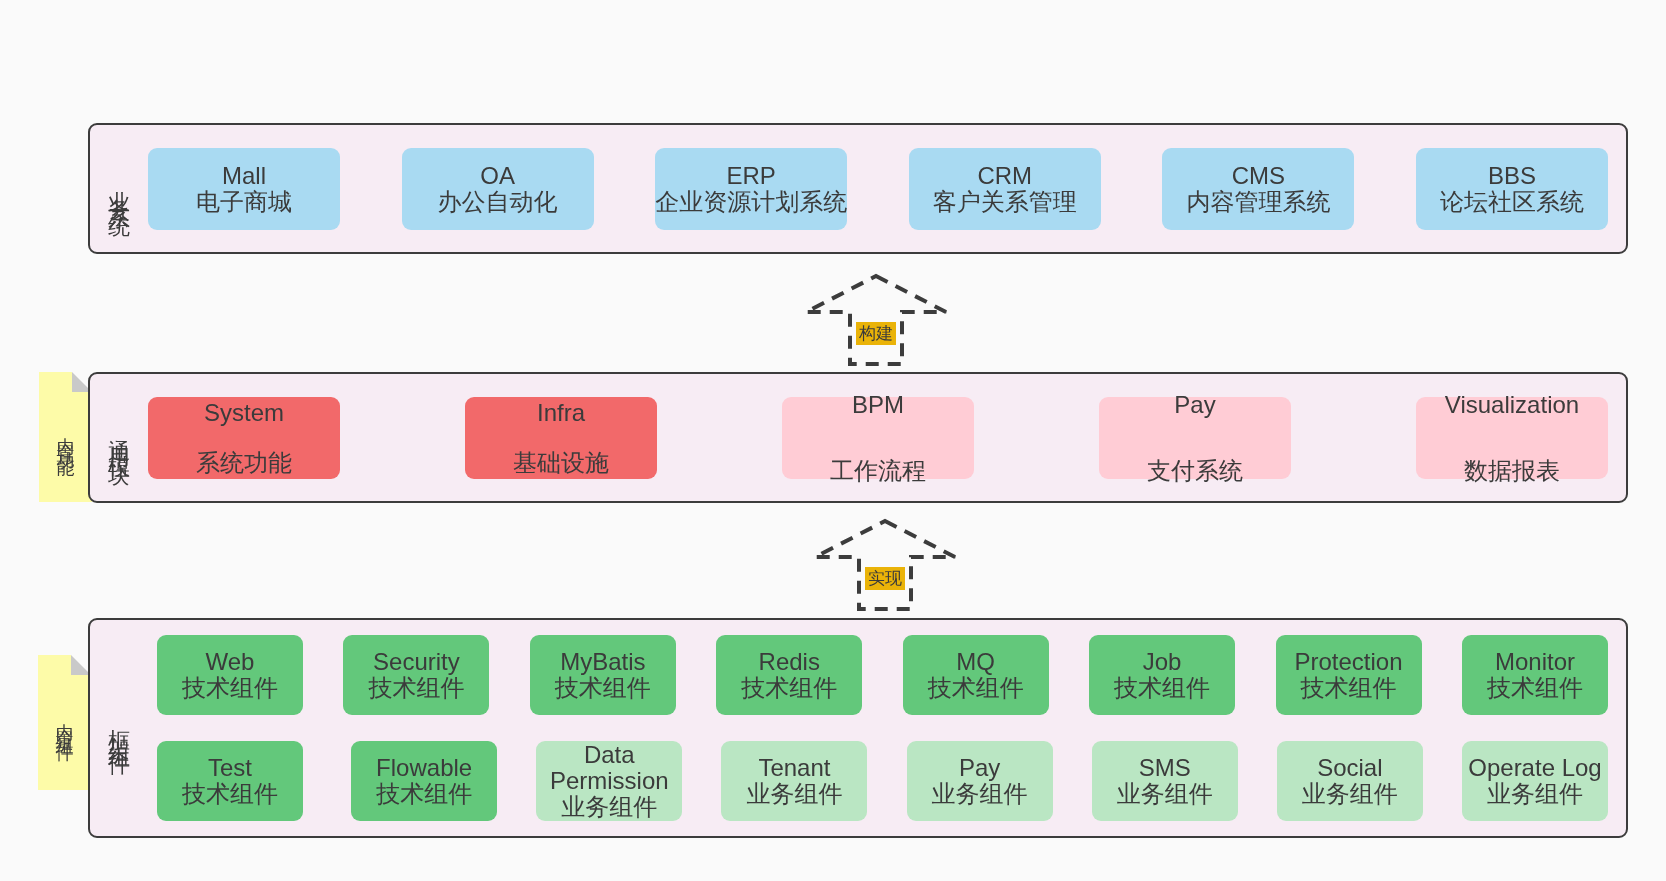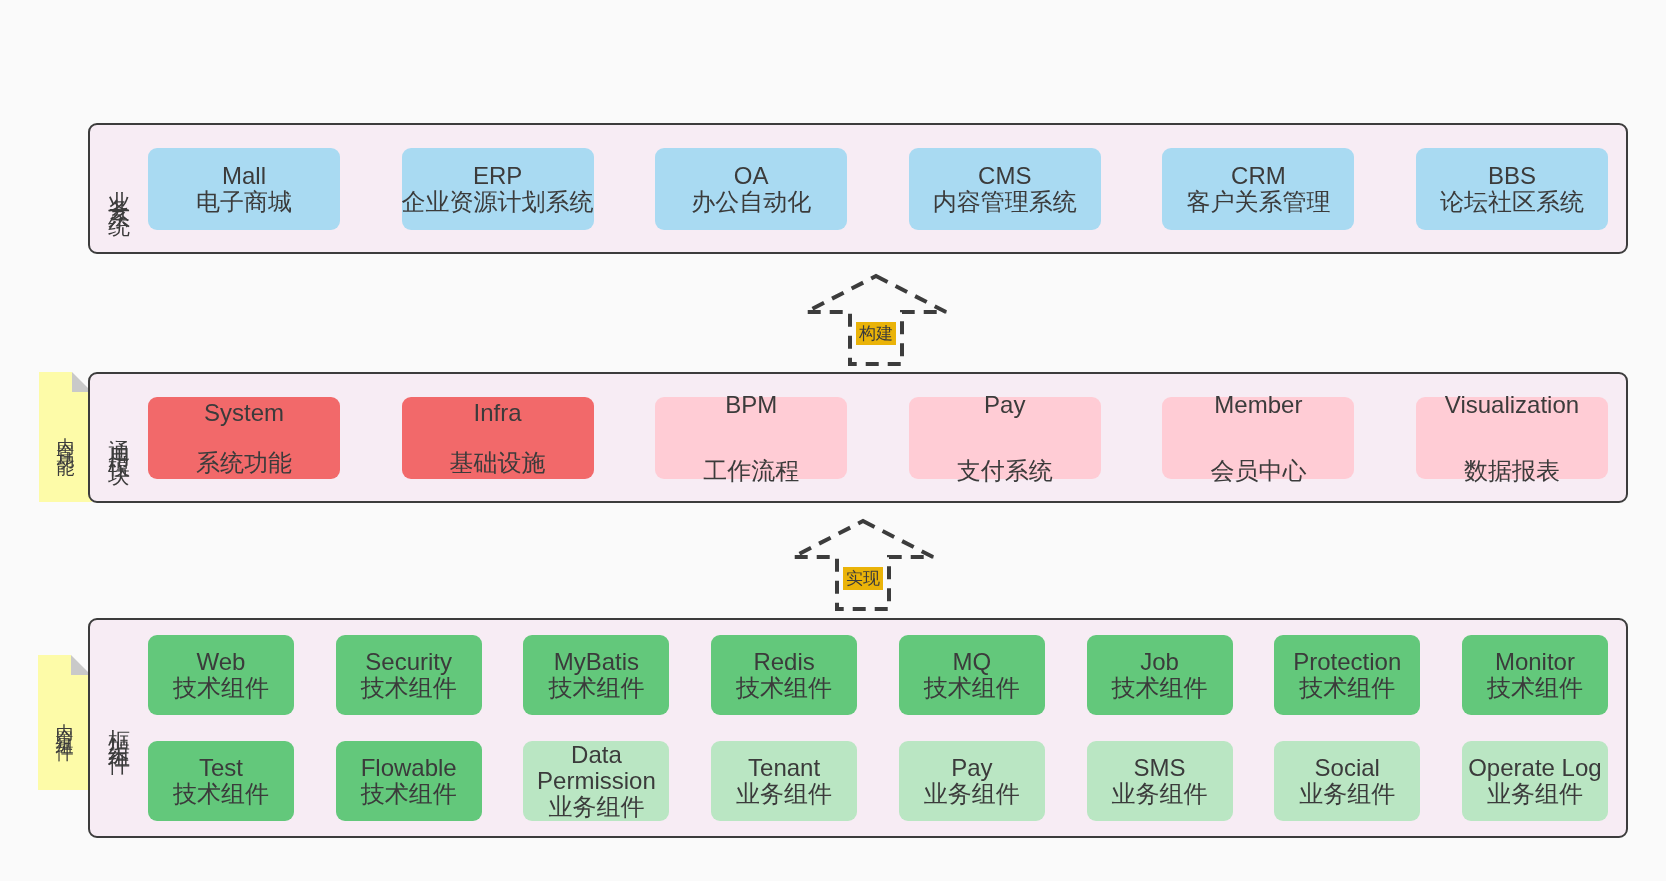--- a/index.html
+++ b/index.html
@@ -94,12 +94,12 @@
           <span class="bdesc">电子商城</span>
         </div>
       <div class="box blue">
+          <span class="bname">OA</span>
+          <span class="bdesc">办公自动化</span>
+        </div>
+      <div class="box blue">
           <span class="bname">ERP</span>
           <span class="bdesc">企业资源计划系统</span>
-        </div>
-      <div class="box blue">
-          <span class="bname">OA</span>
-          <span class="bdesc">办公自动化</span>
         </div>
       <div class="box blue">
           <span class="bname">CMS</span>

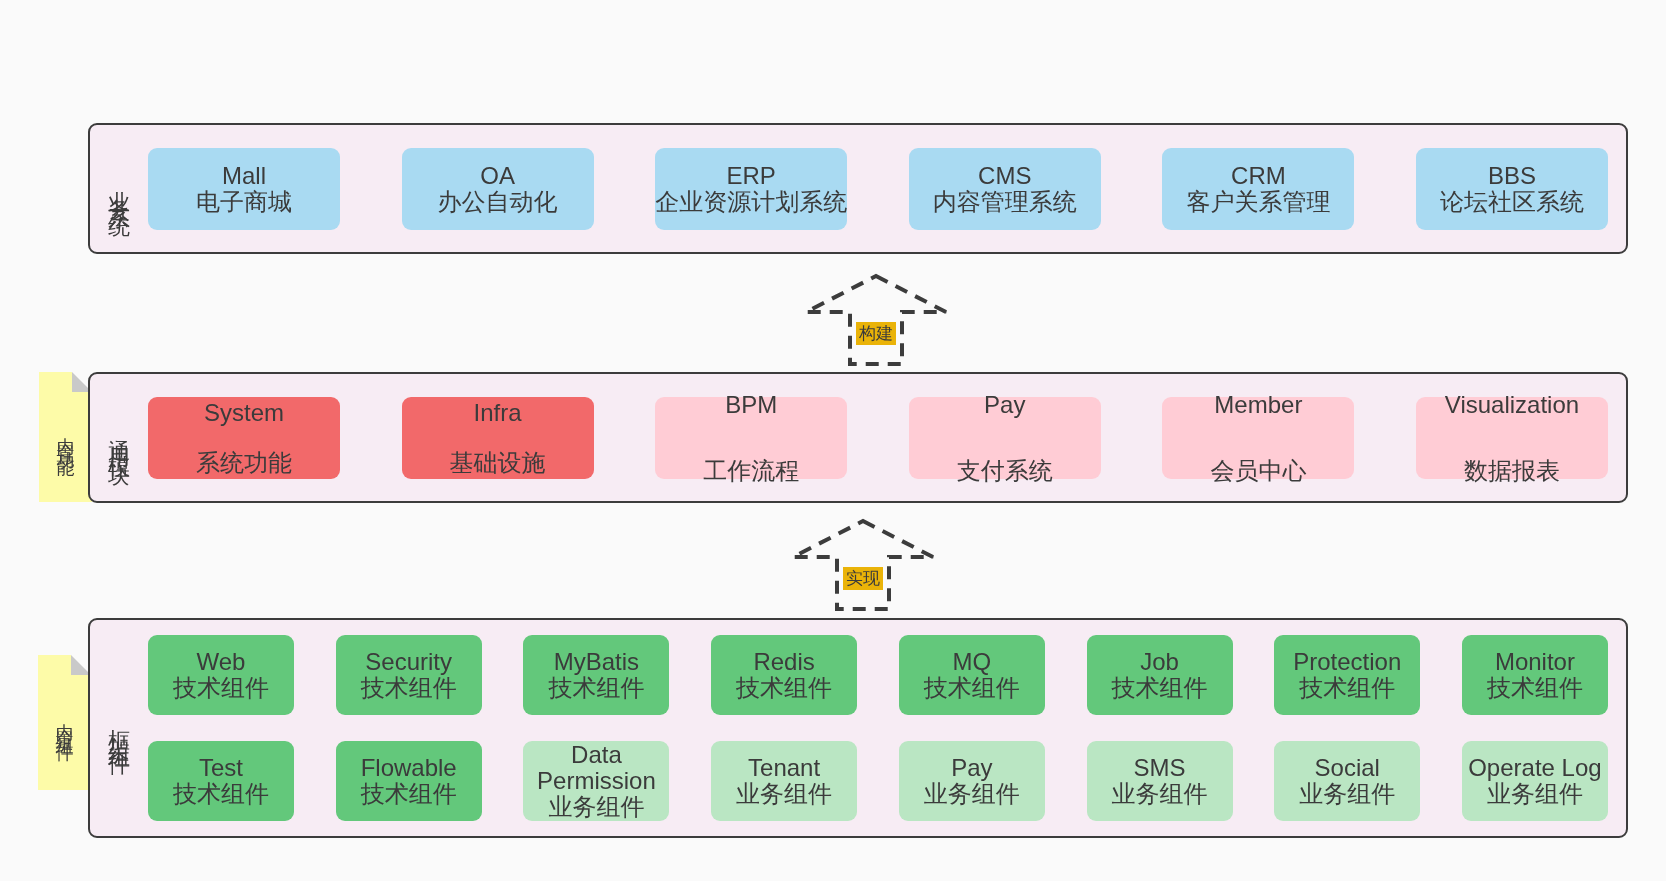--- a/index.html
+++ b/index.html
@@ -102,12 +102,12 @@
           <span class="bdesc">企业资源计划系统</span>
         </div>
       <div class="box blue">
+          <span class="bname">CRM</span>
+          <span class="bdesc">客户关系管理</span>
+        </div>
+      <div class="box blue">
           <span class="bname">CMS</span>
           <span class="bdesc">内容管理系统</span>
-        </div>
-      <div class="box blue">
-          <span class="bname">CRM</span>
-          <span class="bdesc">客户关系管理</span>
         </div>
       <div class="box blue">
           <span class="bname">BBS</span>

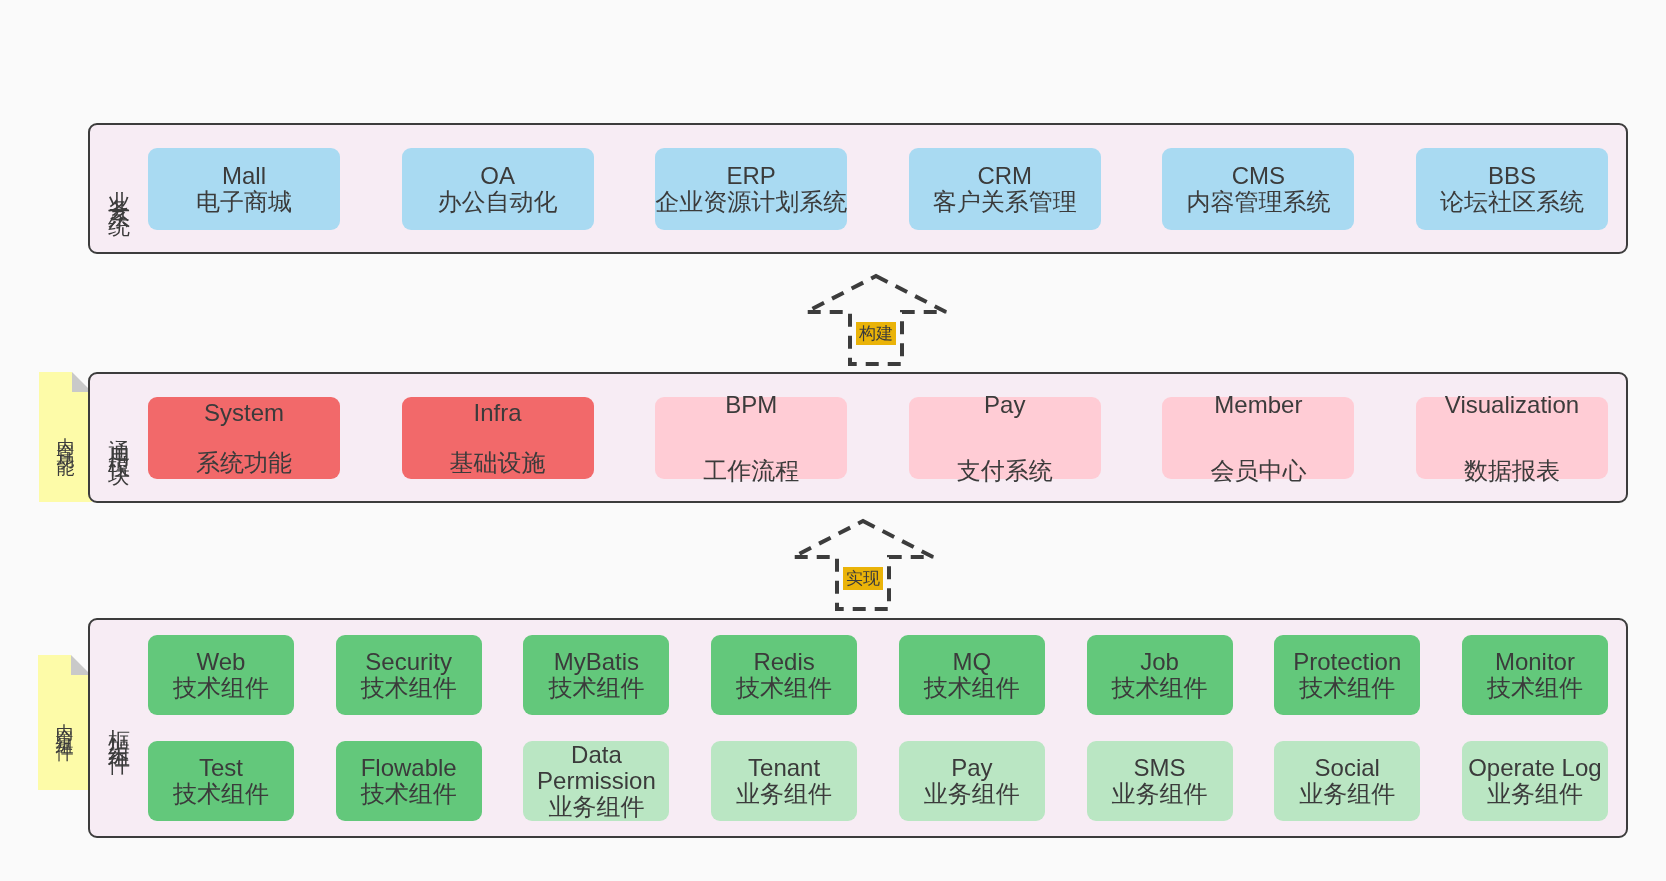--- a/index.html
+++ b/index.html
@@ -147,10 +147,6 @@
           <span class="bdesc">支付系统</span>
         </div>
       <div class="box pink">
-          <span class="bname">Member</span>
-          <span class="bdesc">会员中心</span>
-        </div>
-      <div class="box pink">
           <span class="bname">Visualization</span>
           <span class="bdesc">数据报表</span>
         </div>

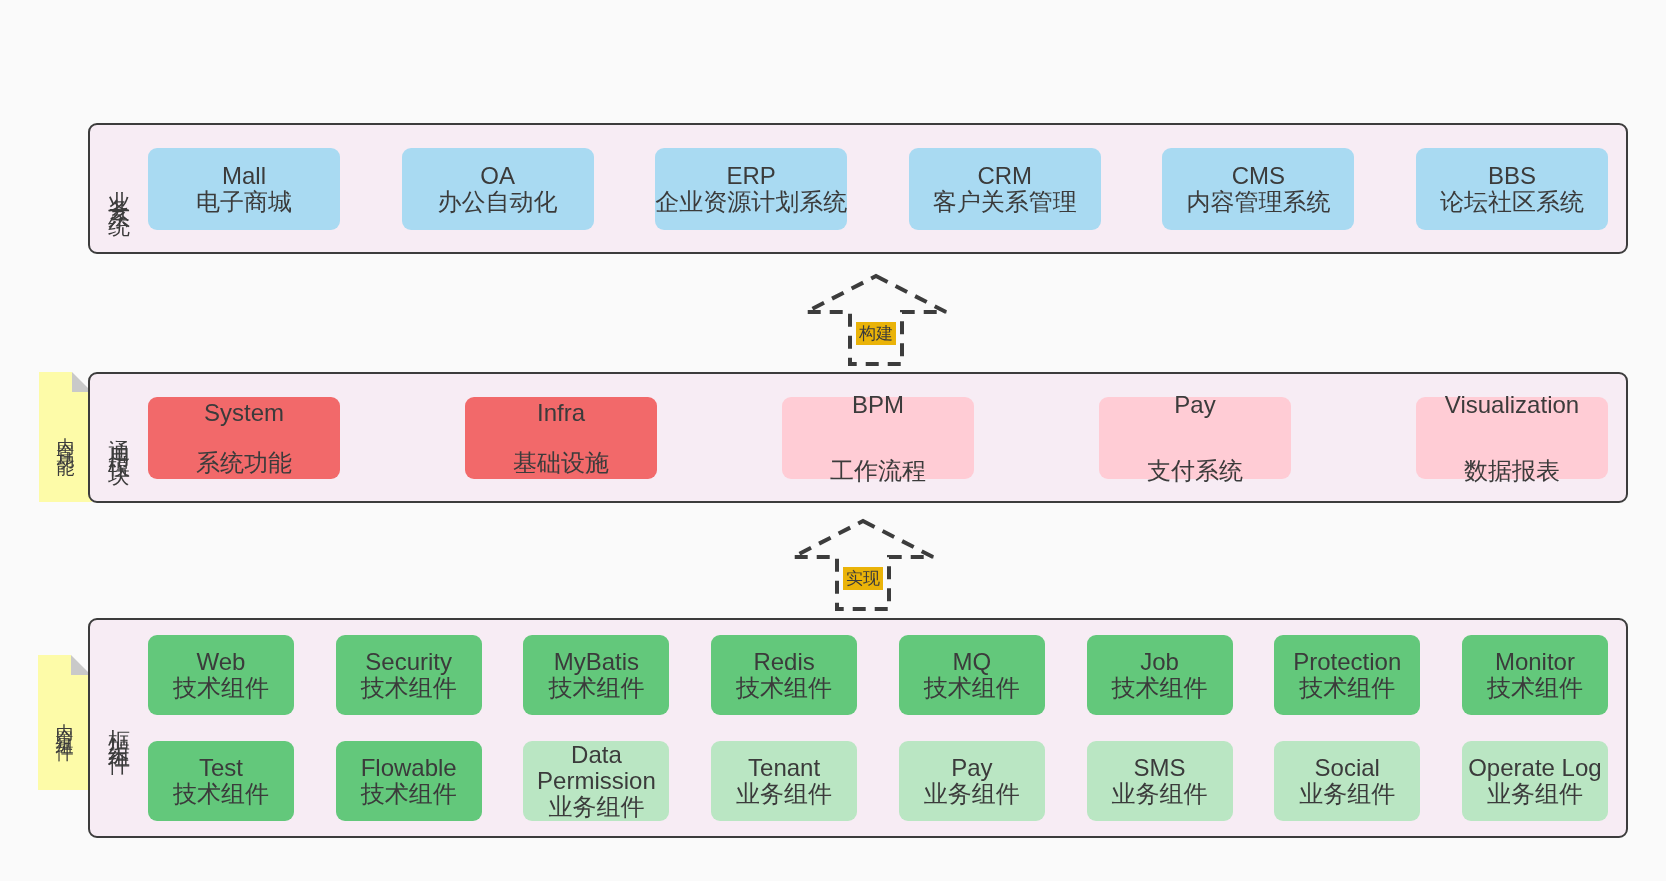--- a/index.html
+++ b/index.html
@@ -64,7 +64,7 @@
   
   .arrow{position:absolute;width:160px;height:96px;}
   #arrow-build{left:796px;top:272px;}
-  #arrow-implement{left:783px;top:517px;}
+  #arrow-implement{left:805px;top:517px;}
   .arrow svg{position:absolute;left:0;top:0;}
   .arrow .alabel{
     position:absolute;left:50%;top:50px;transform:translateX(-50%);

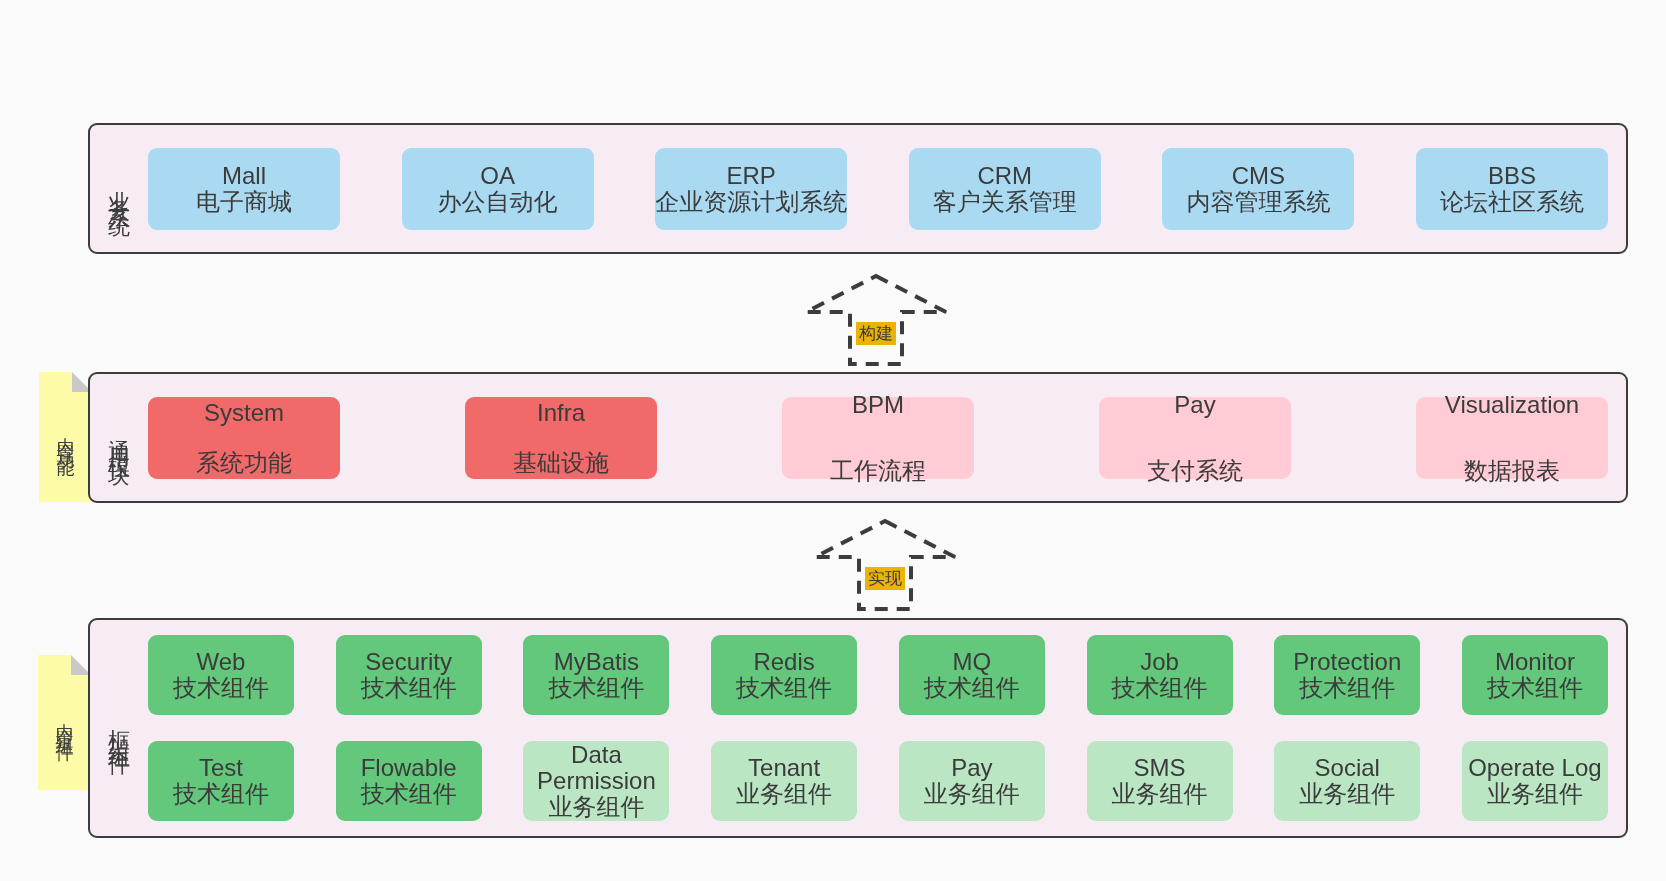--- a/index.html
+++ b/index.html
@@ -59,7 +59,7 @@
   .box.blue{background:var(--blue,#a9daf2);}
   .box.red{background:var(--red,#f2696a);gap:24px;}
   .box.pink{background:var(--pink,#ffccd5);gap:40px;}
-  .box.green{background:var(--green,#63c87b);}
+  .box.green{background:var(--green,#63c87b);margin-left:9px;}
   .box.lightgreen{background:var(--lightgreen,#bae6c3);}
   
   .arrow{position:absolute;width:160px;height:96px;}

